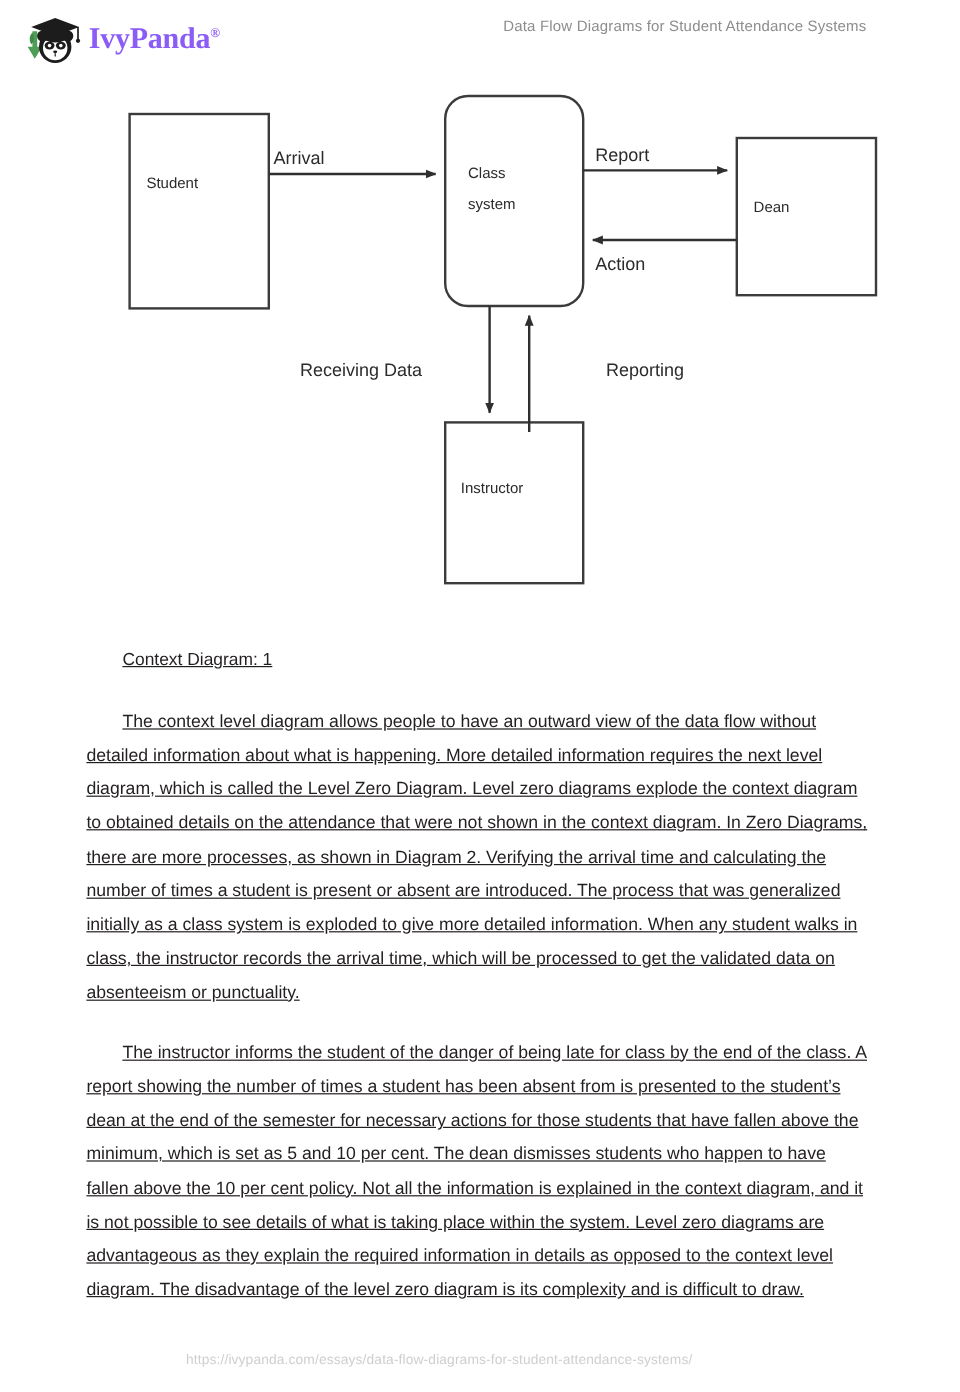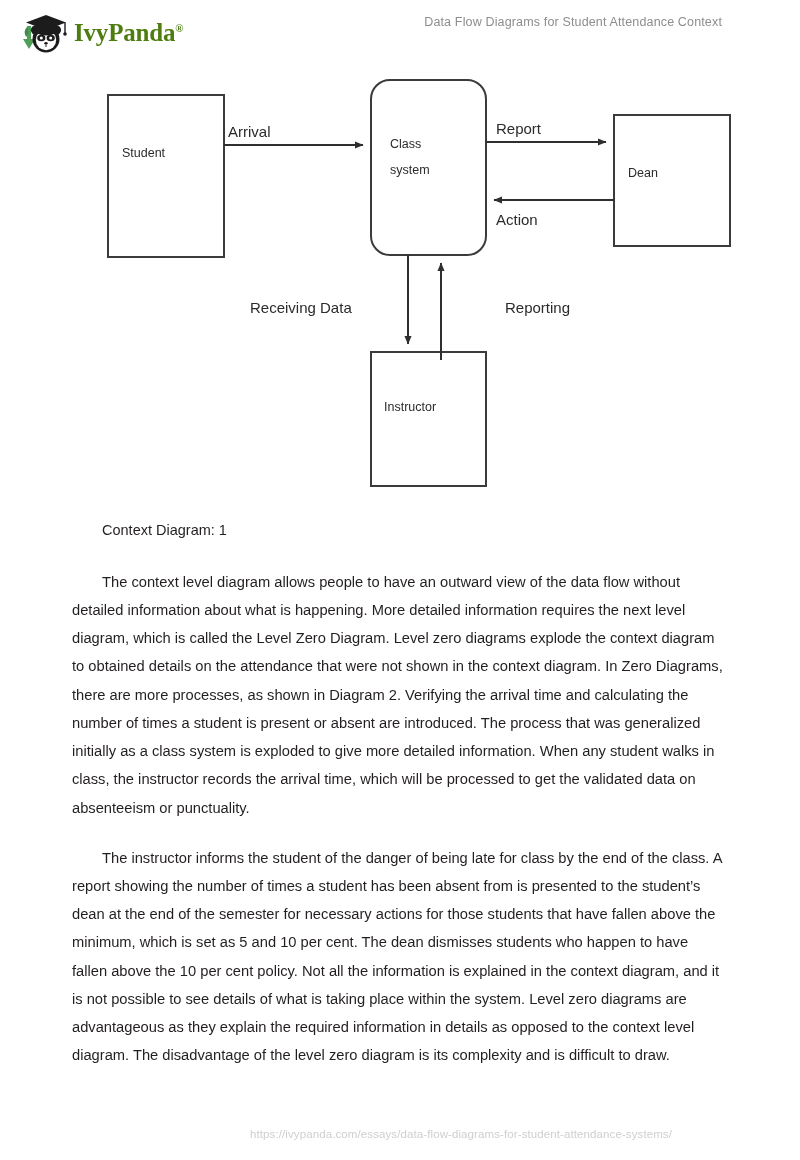--- a/index.html
+++ b/index.html
@@ -42,7 +42,7 @@
     font-family: "Liberation Serif", serif;
     font-size: 25px;
     font-weight: 700;
-    color: #4d7c0f;
+    color: #8b5cf6;
     letter-spacing: -0.2px;
     margin-left: 4px;
     position: relative;

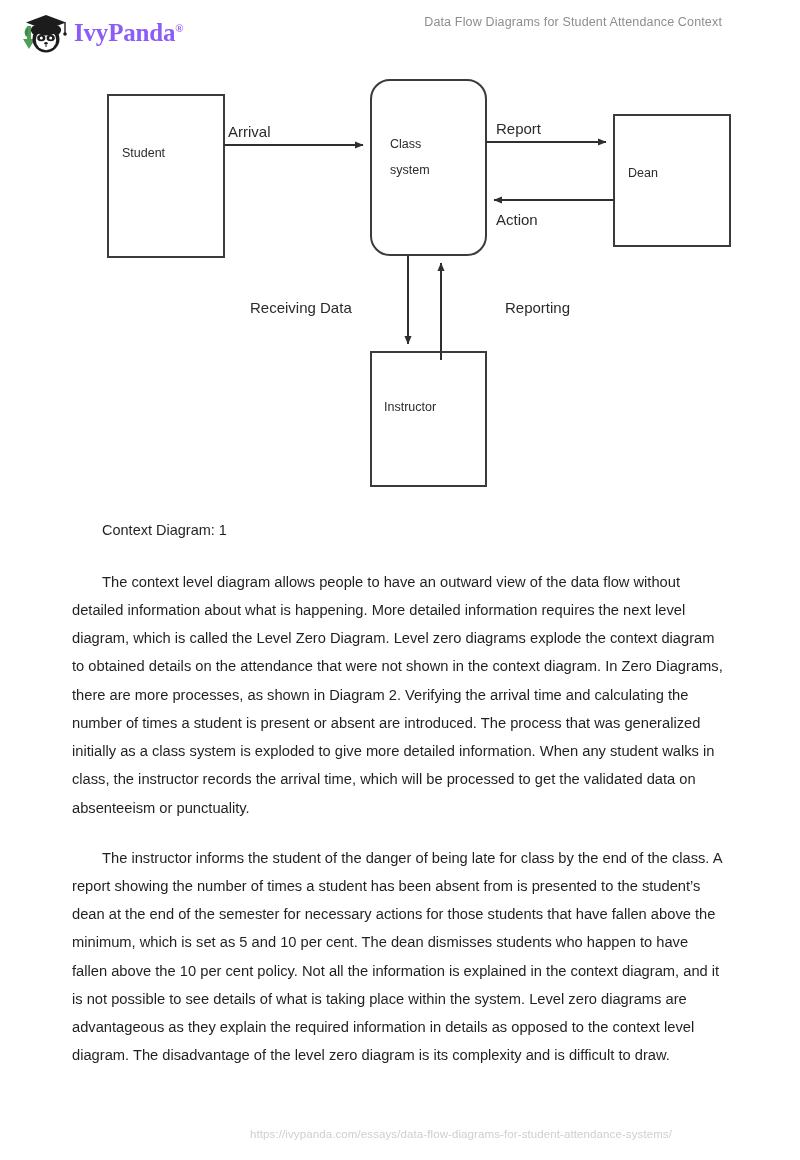--- a/index.html
+++ b/index.html
@@ -159,7 +159,7 @@
     <span class="brand-name"><span>IvyPanda</span><span class="brand-reg">®</span></span>
   </div>
 
-  <div class="doc-title">Data Flow Diagrams for Student Attendance Context</div>
+  <div class="doc-title">Data Flow Diagrams for Student Attendance Systems</div>
 </div>
 
 <div class="diagram-wrap">

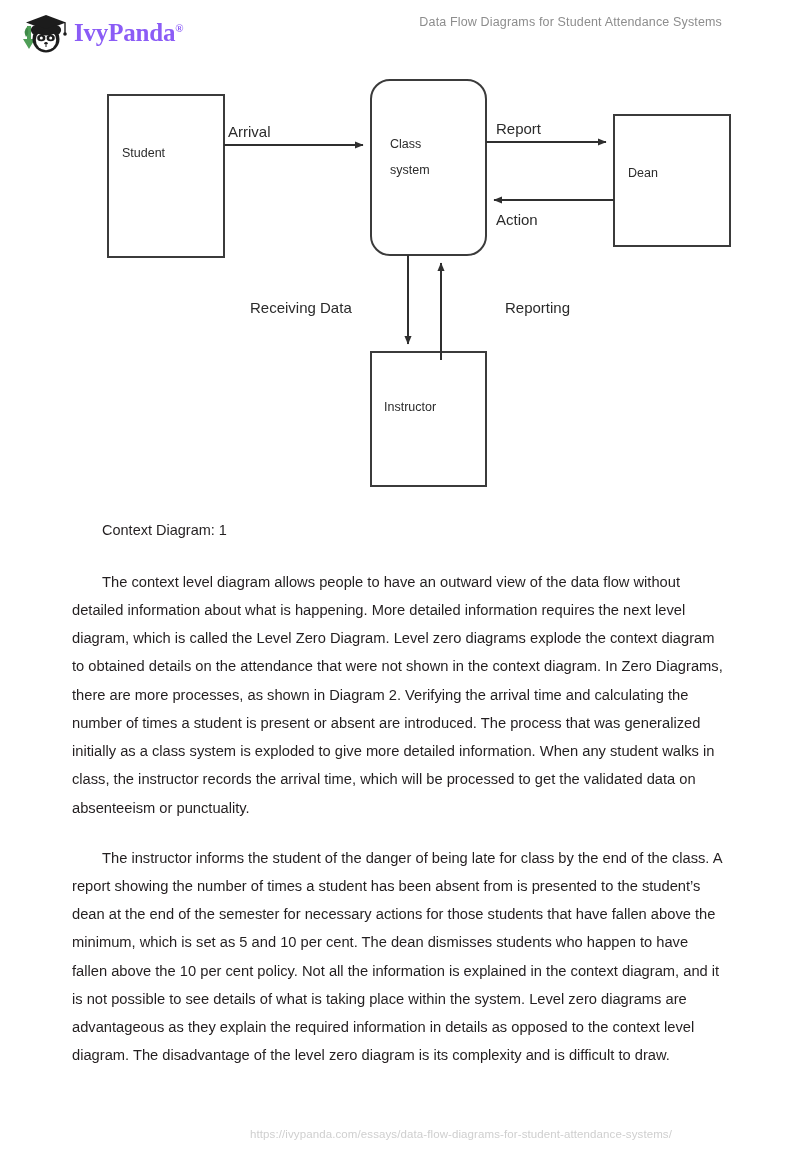--- a/index.html
+++ b/index.html
@@ -92,8 +92,9 @@
   .content {
     position: absolute;
     left: 72px;
-    top: 520px;
+    top: 540px;
     width: 654px;
+    text-decoration: underline;
   }
   .caption {
     font-size: 14.5px;

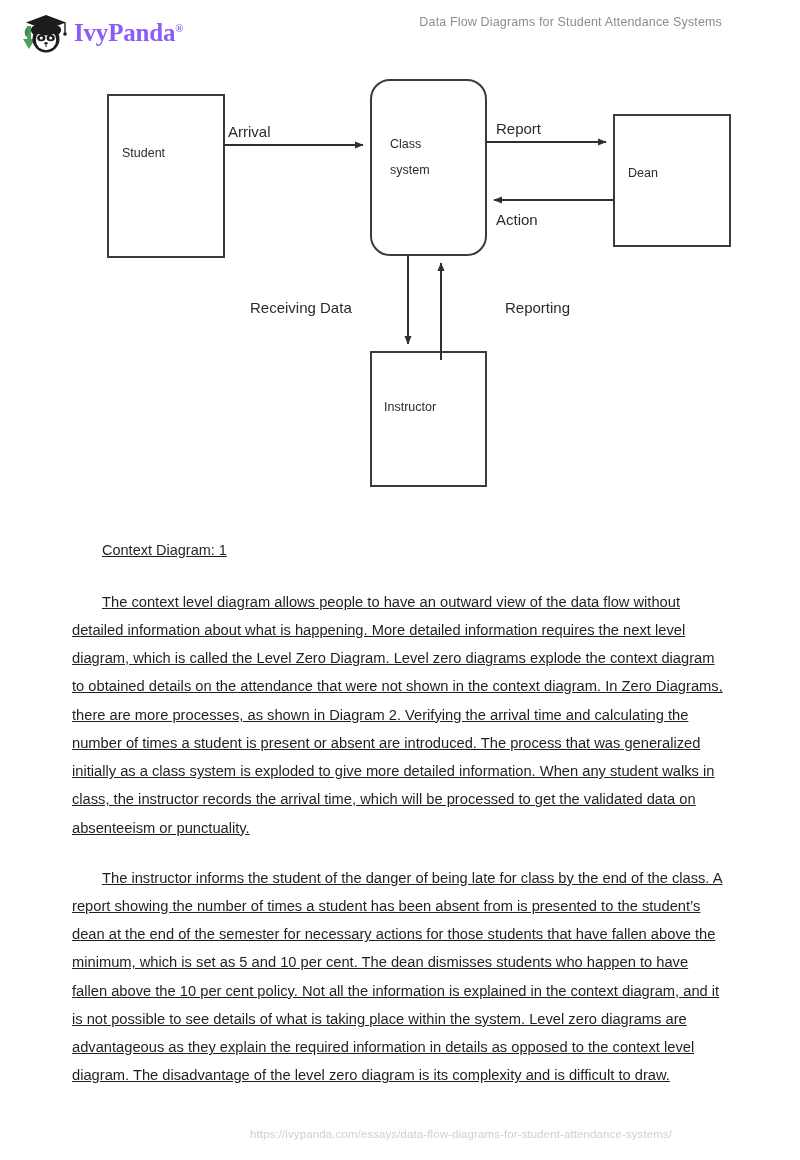--- a/index.html
+++ b/index.html
@@ -117,7 +117,7 @@
     left: 0;
     bottom: 18px;
     width: 672px;
-    text-align: right;
+    text-align: center;
   }
   .footer-url {
     font-size: 11.5px;

